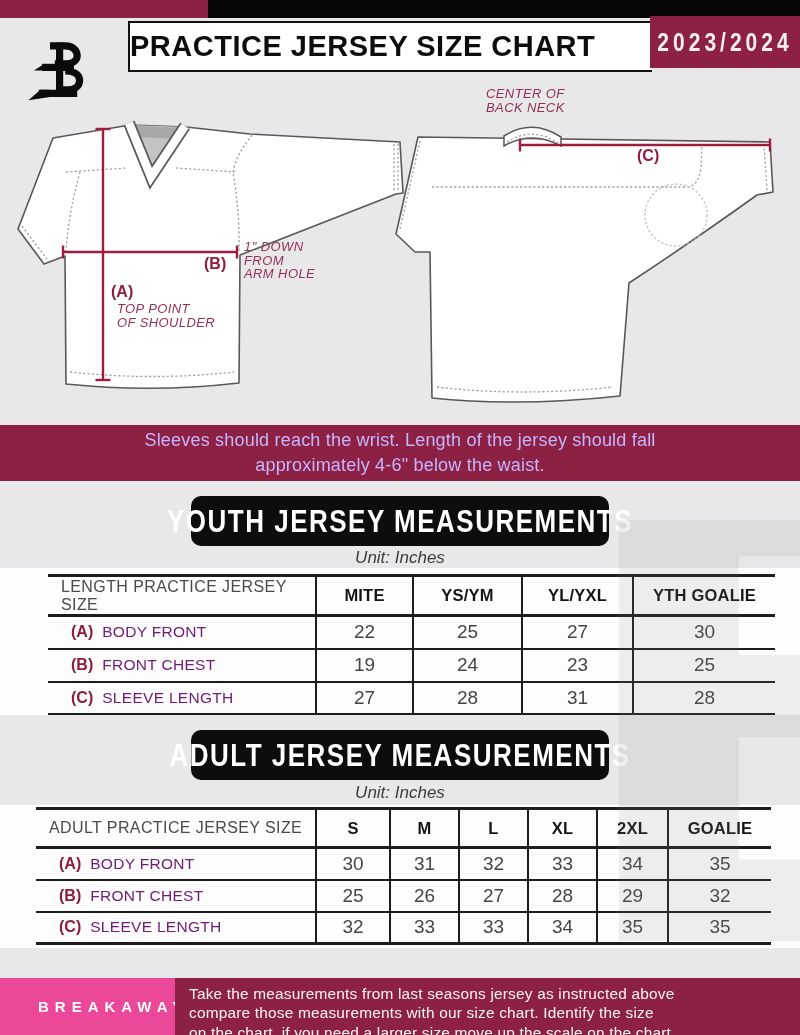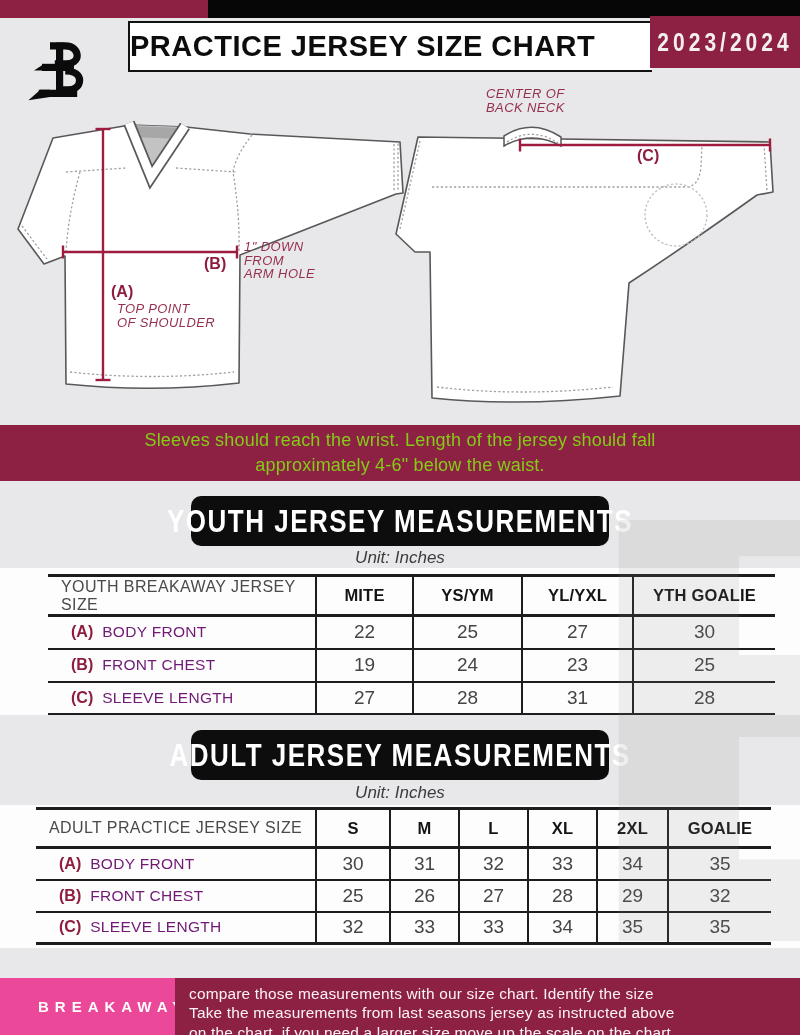--- a/index.html
+++ b/index.html
@@ -31,7 +31,7 @@
   
   .notice-band{position:absolute;top:425px;left:0;width:800px;height:56px;background:#8d2144;
                display:flex;flex-direction:column;align-items:center;justify-content:center;}
-  .notice-band div{color:#84cc16;font-size:18px;line-height:25px;font-weight:400;letter-spacing:.2px;}
+  .notice-band div{color:#c4b5fd;font-size:18px;line-height:25px;font-weight:400;letter-spacing:.2px;}
 
   
   .gray-band{position:absolute;left:0;width:800px;background:#e8e8ea;}

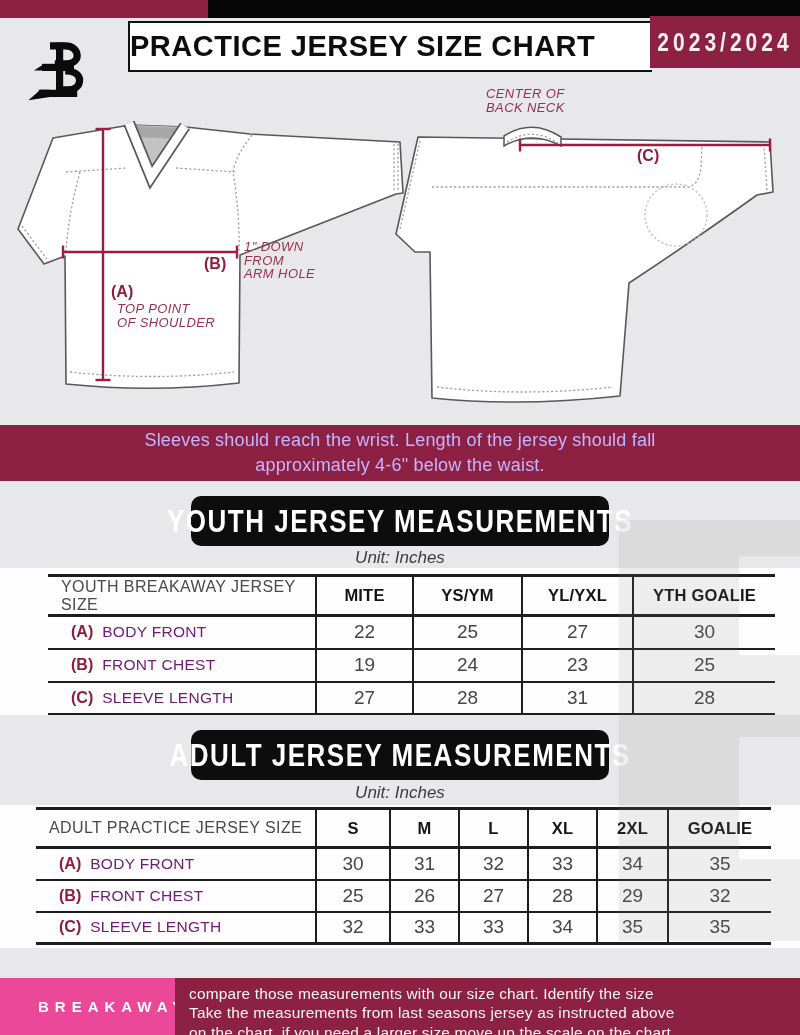--- a/index.html
+++ b/index.html
@@ -188,7 +188,7 @@
         </colgroup>
       <tbody>
           <tr class="head">
-        <td class="lbl">YOUTH BREAKAWAY JERSEY SIZE</td>
+        <td class="lbl">LENGTH PRACTICE JERSEY SIZE</td>
         <td class="sz">MITE</td>
         <td class="sz">YS/YM</td>
         <td class="sz">YL/YXL</td>

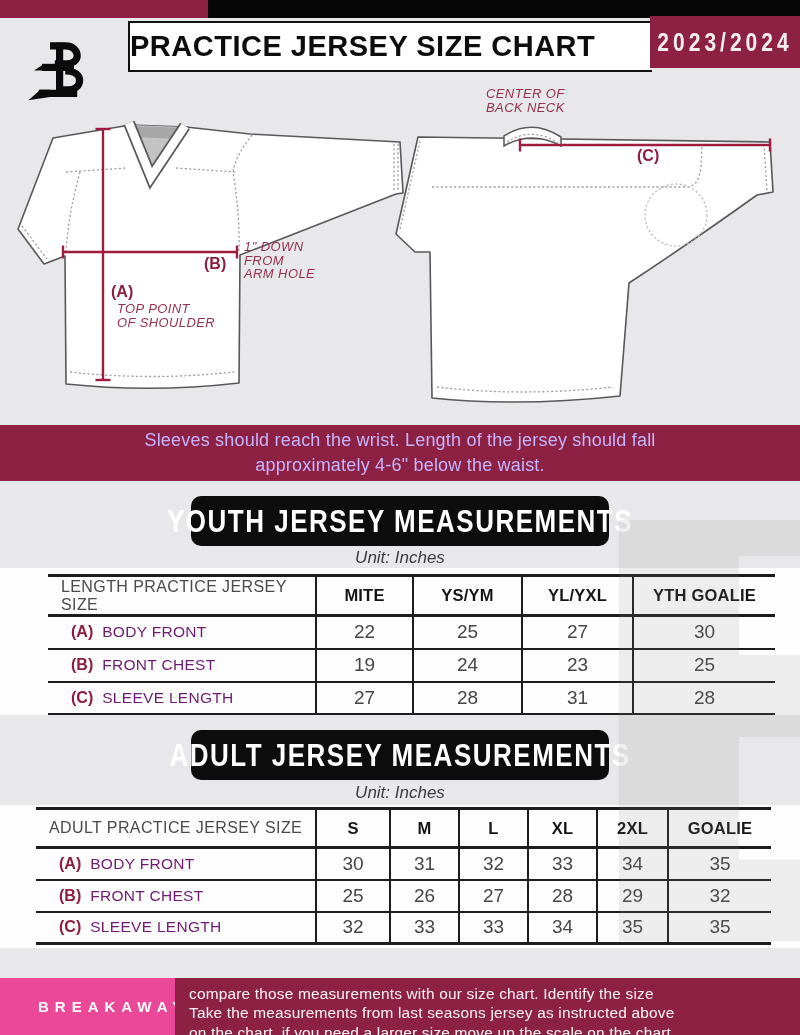--- a/index.html
+++ b/index.html
@@ -312,8 +312,8 @@
       <span class="brand">BREAKAWAY</span>
     </div>
     <div class="note-box">
+      <div>Take the measurements from last seasons jersey as instructed above</div>
       <div>compare those measurements  with our size chart. Identify the size</div>
-      <div>Take the measurements from last seasons jersey as instructed above</div>
       <div>on the chart, if you need a larger size move up the scale on the chart</div>
     </div>
   </div>

